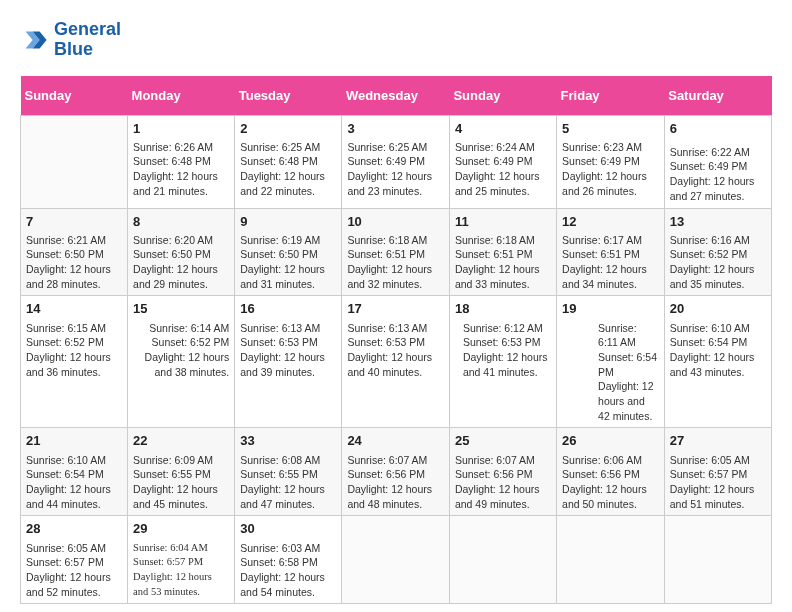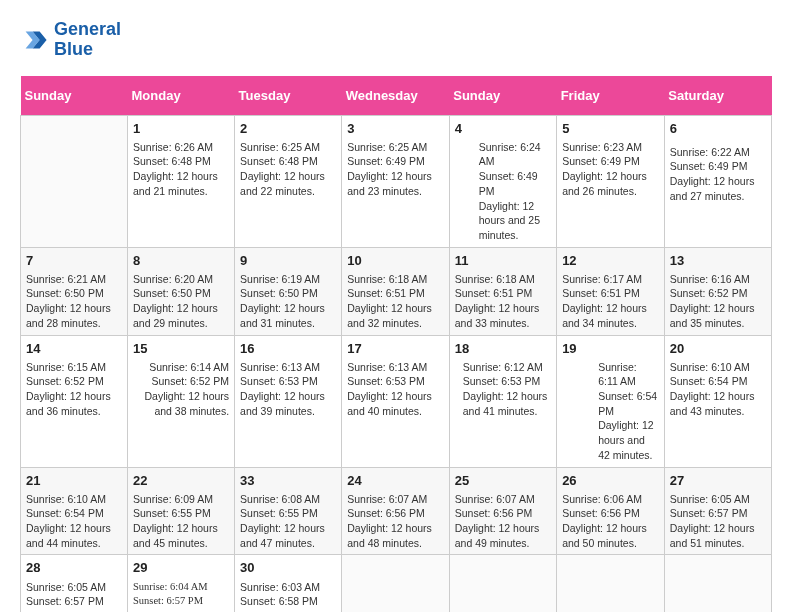--- a/index.html
+++ b/index.html
@@ -143,7 +143,7 @@
         </td>
         <td>
           <span class="day-num">4</span>
-          <div class="day-info" style="white-space: pre-line; margin-left: 24px;">Sunrise: 6:24 AM
+          <div class="day-info" style="white-space: pre-line;">Sunrise: 6:24 AM
 Sunset: 6:49 PM
 Daylight: 12 hours and 25 minutes.</div>
         </td>

